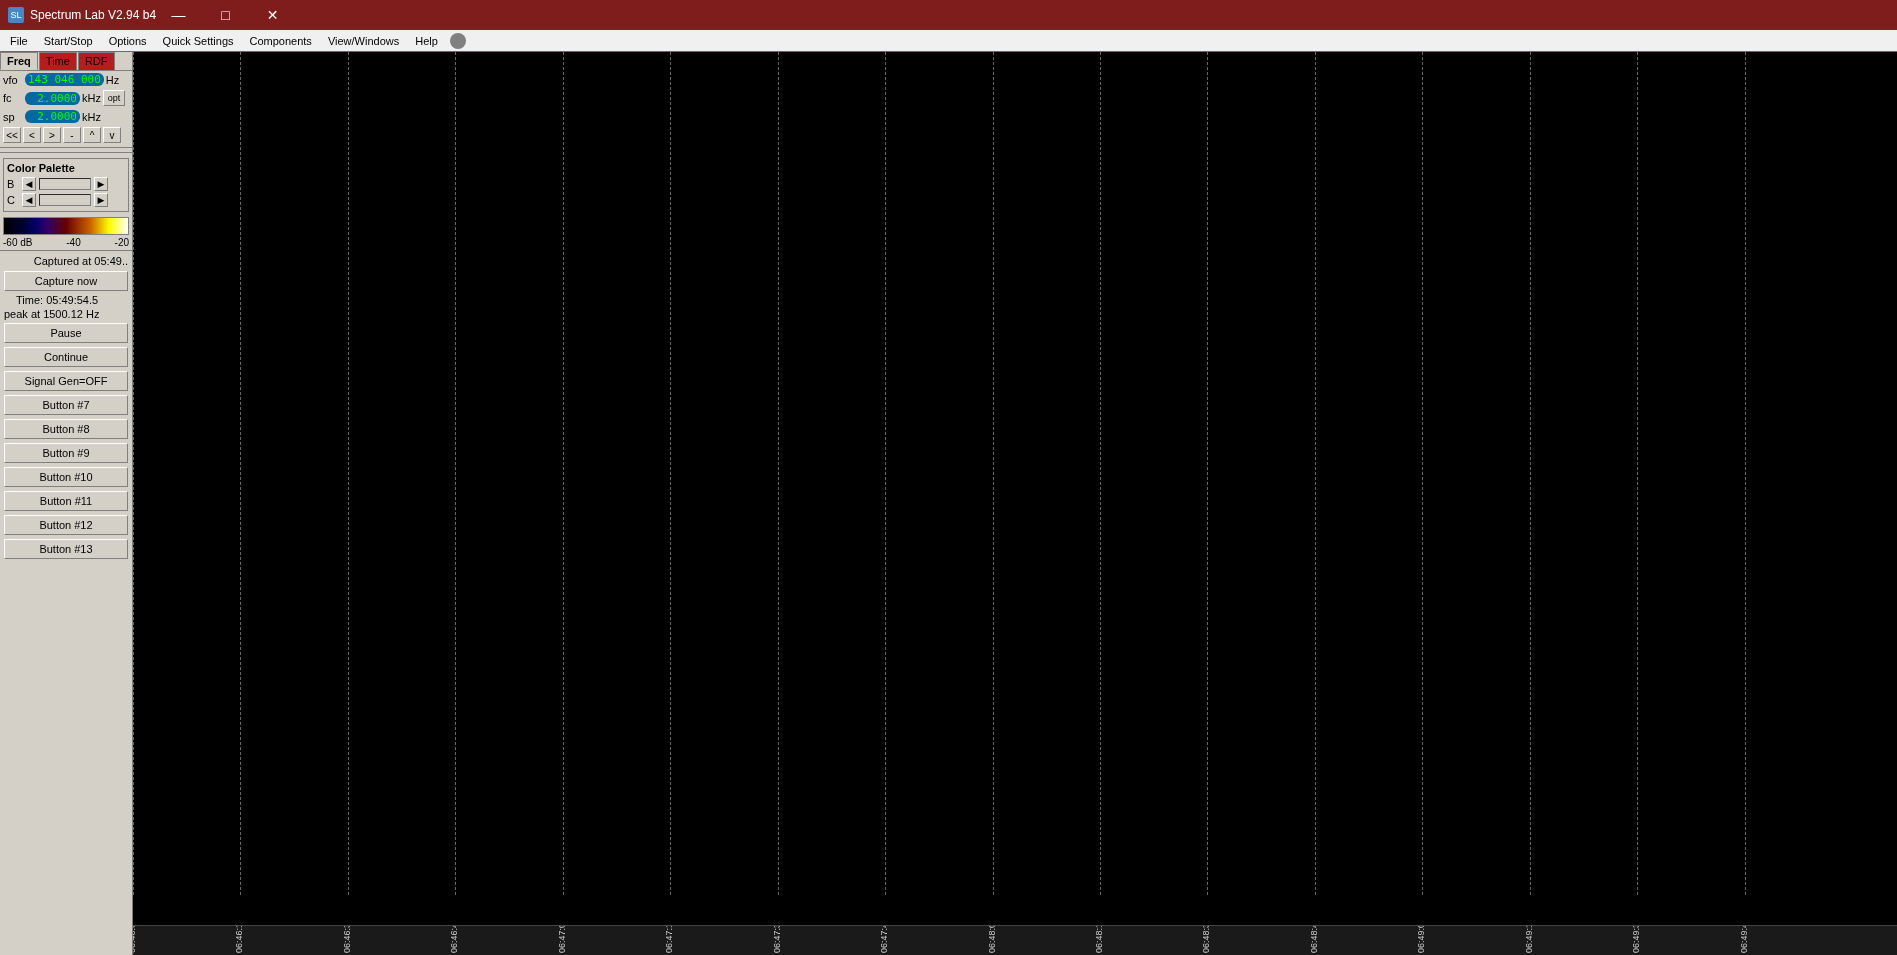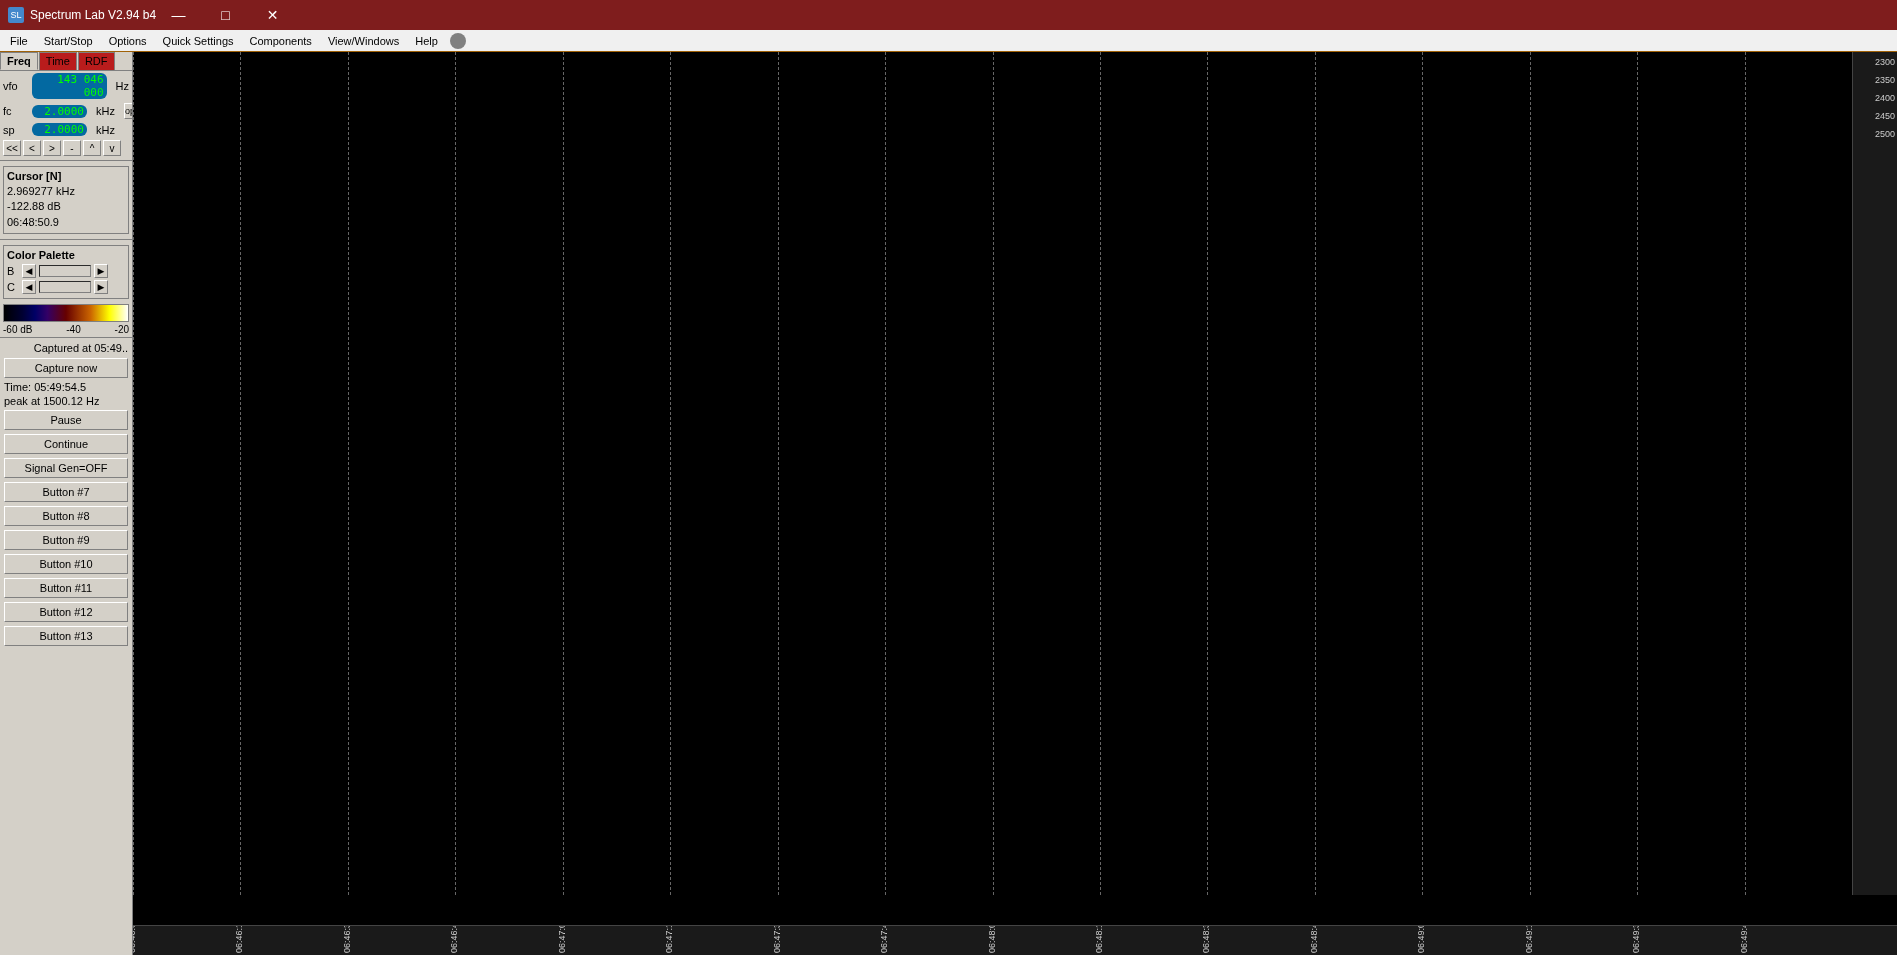--- a/index.html
+++ b/index.html
@@ -462,13 +462,6 @@
   <div id="display-area">
     <div id="spectrum-canvas">
 
-      <div id="right-scale">
-      <div class="scale-tick" style="top: 5px;">2300</div>
-          <div class="scale-tick" style="top: 23px;">2350</div>
-          <div class="scale-tick" style="top: 41px;">2400</div>
-          <div class="scale-tick" style="top: 59px;">2450</div>
-          <div class="scale-tick" style="top: 77px;">2500</div>
-        </div>
 
     <div class="v-line" style="left: 0px;"></div>
         <div class="v-line" style="left: 107px;"></div>

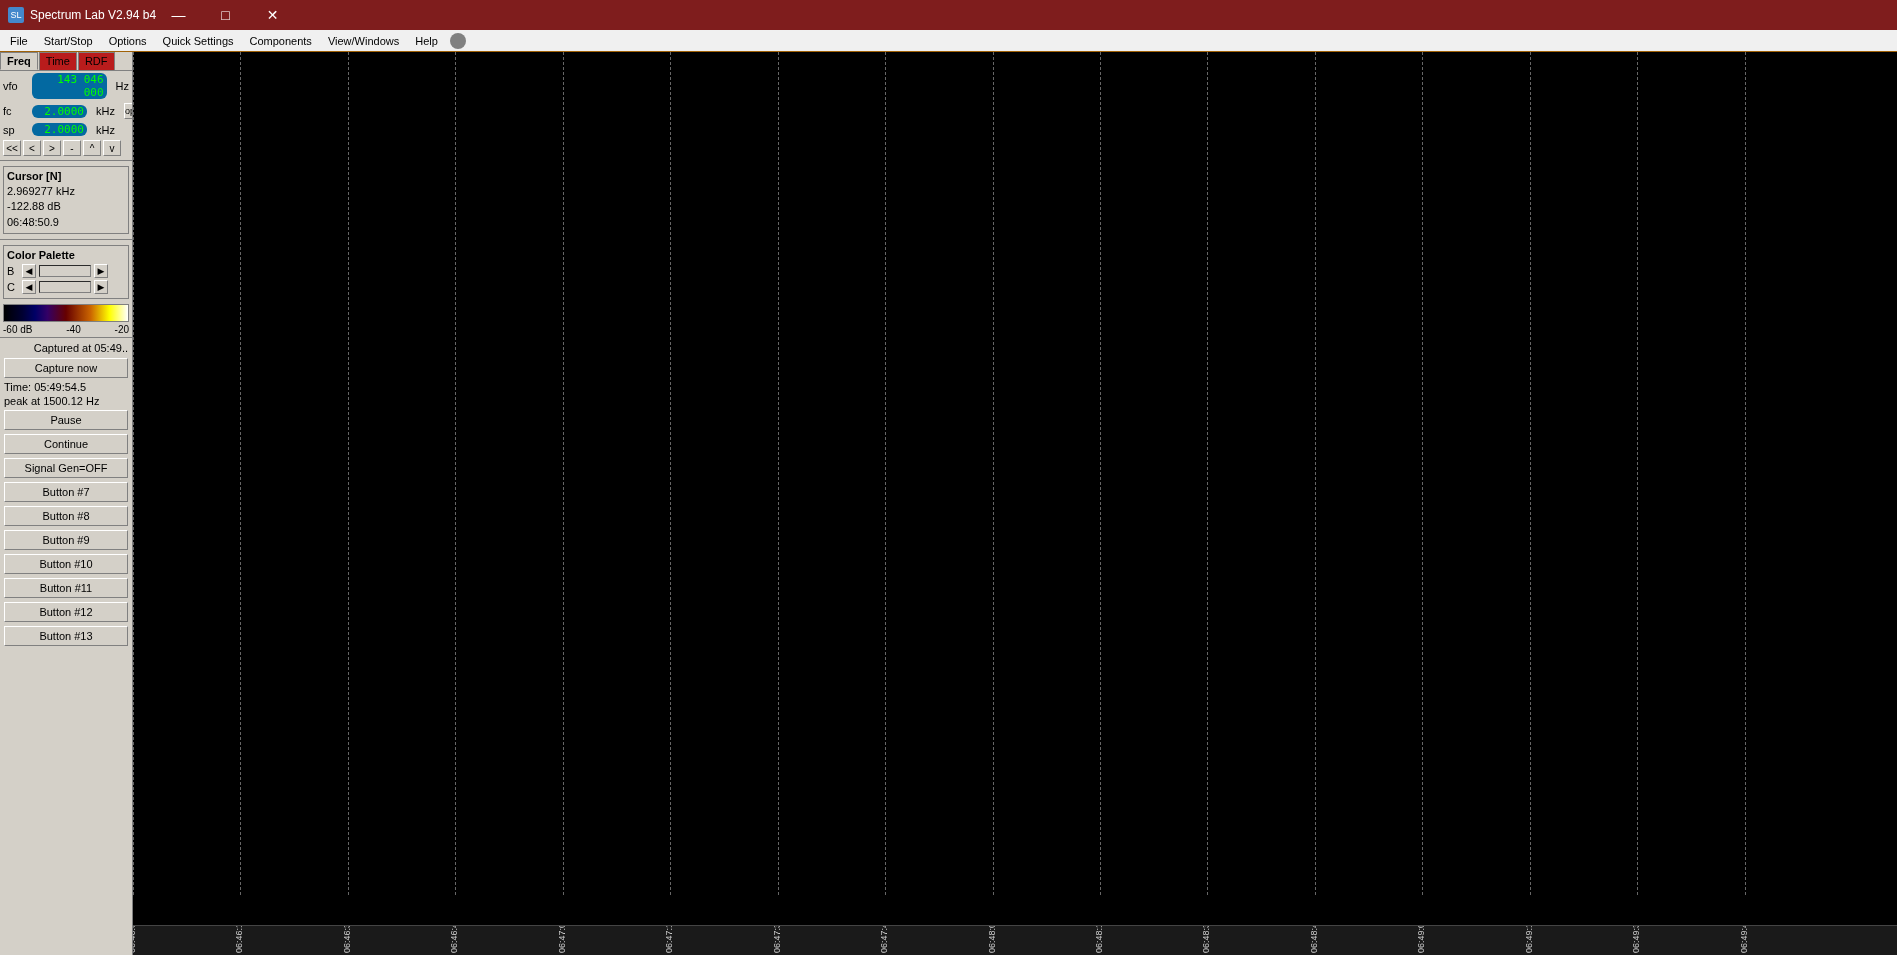--- a/index.html
+++ b/index.html
@@ -125,7 +125,7 @@
       display: flex;
       align-items: center;
       padding: 2px 3px;
-      gap: 9px;
+      gap: 2px;
     }
     .control-label {
       font-size: 11px;

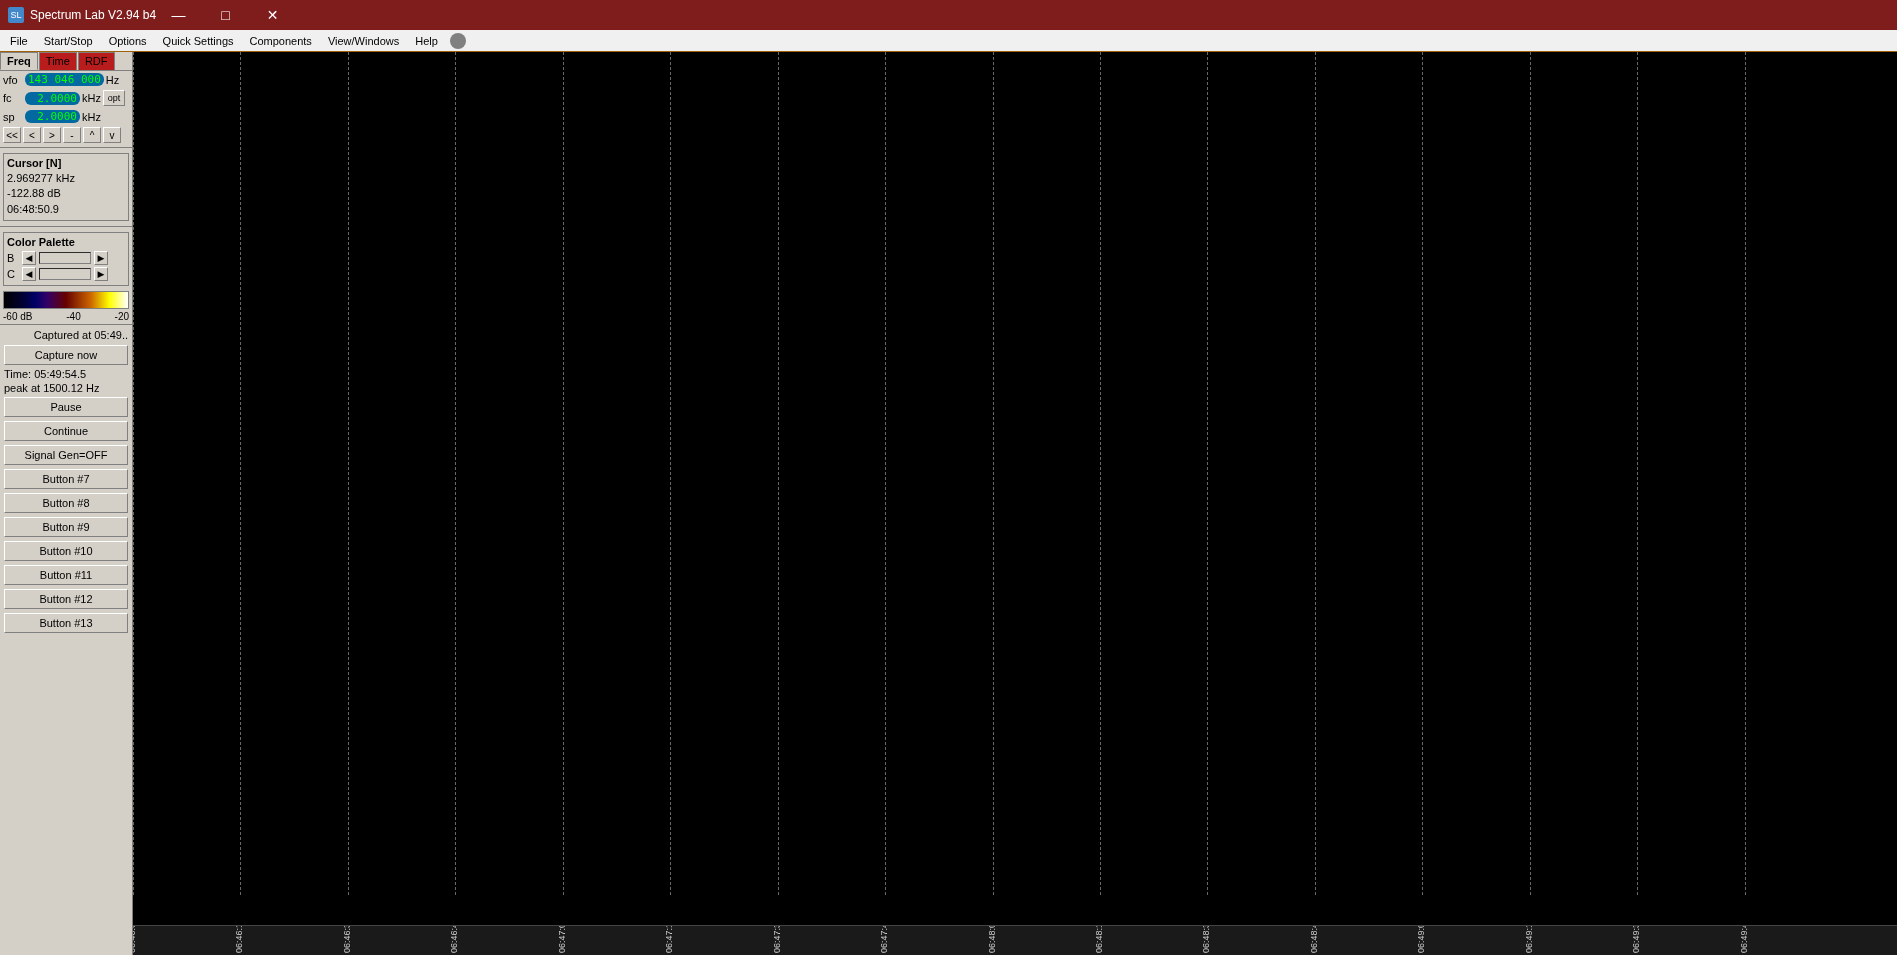--- a/index.html
+++ b/index.html
@@ -399,12 +399,6 @@
 
     <div class="divider"></div>
 
-    <div class="section-box">
-      <div class="section-title">Cursor [N]</div>
-      <div class="info-text">2.969277 kHz</div>
-      <div class="info-text">-122.88 dB</div>
-      <div class="info-text">06:48:50.9</div>
-    </div>
 
     <div class="divider"></div>
 

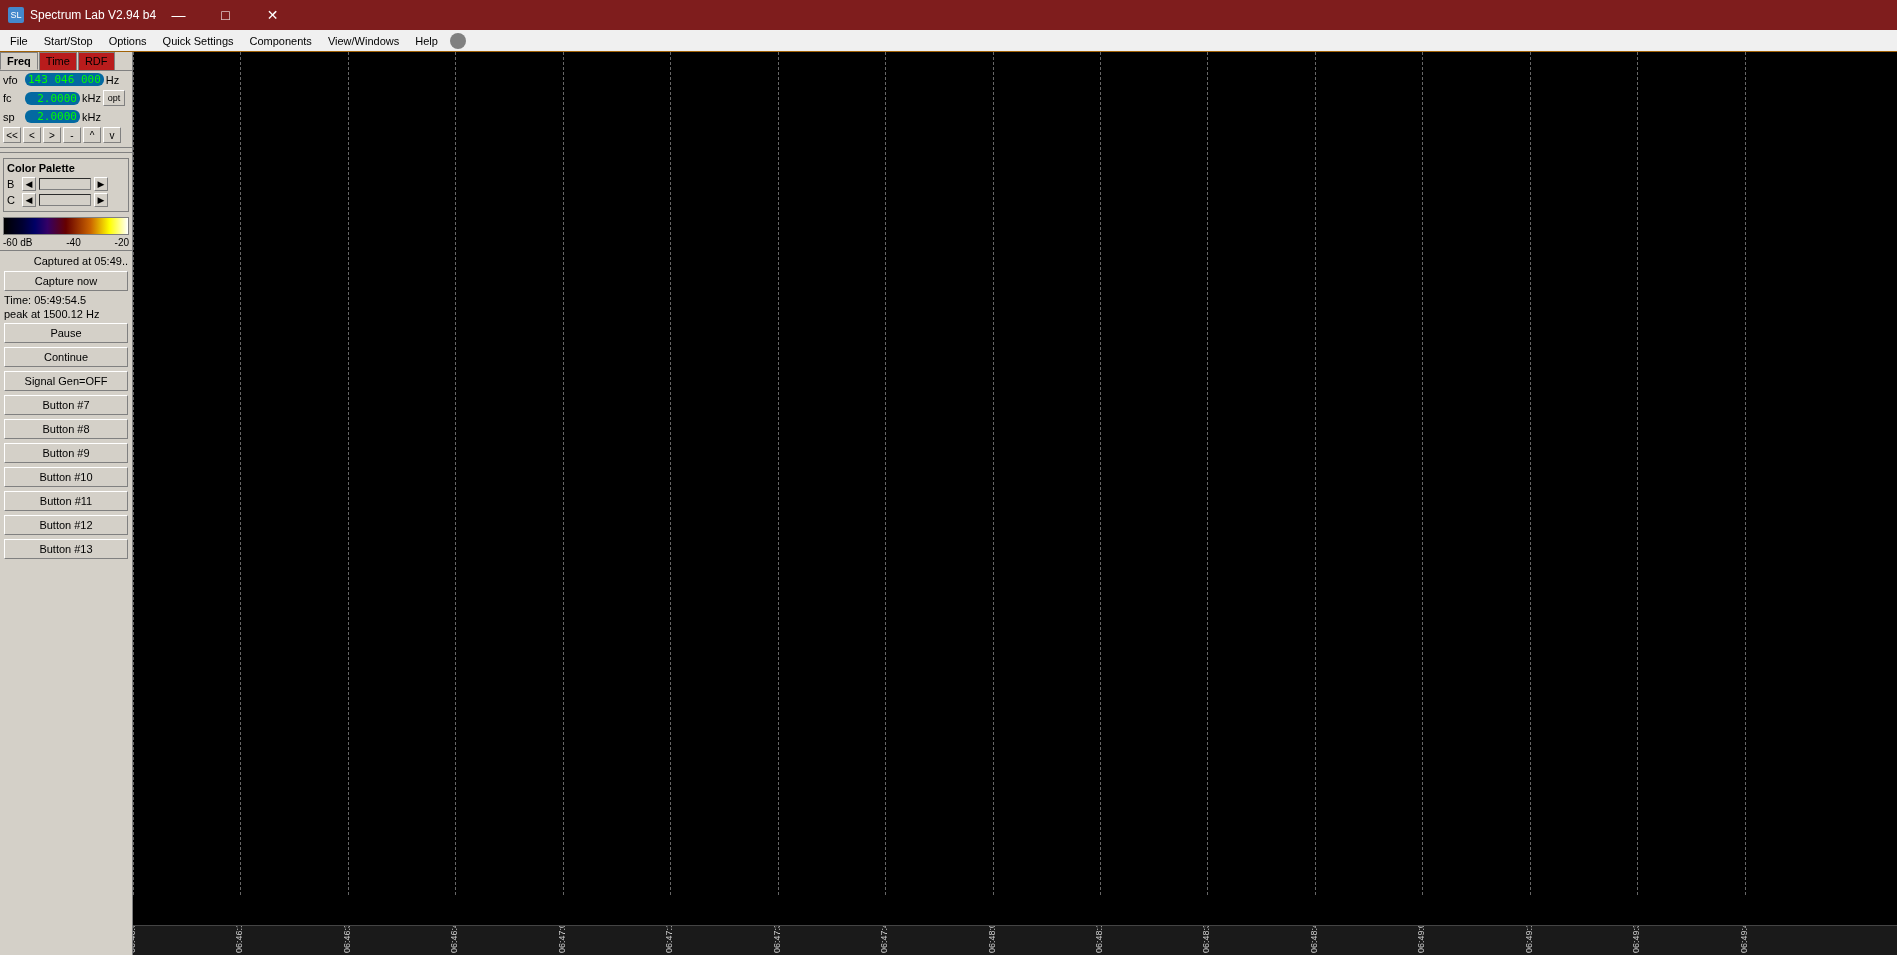--- a/index.html
+++ b/index.html
@@ -252,7 +252,7 @@
       text-align: right;
     }
     .time-text {
-      padding: 1px 4px;
+      padding: 1px 16px;
       font-size: 11px;
       color: #000;
     }

